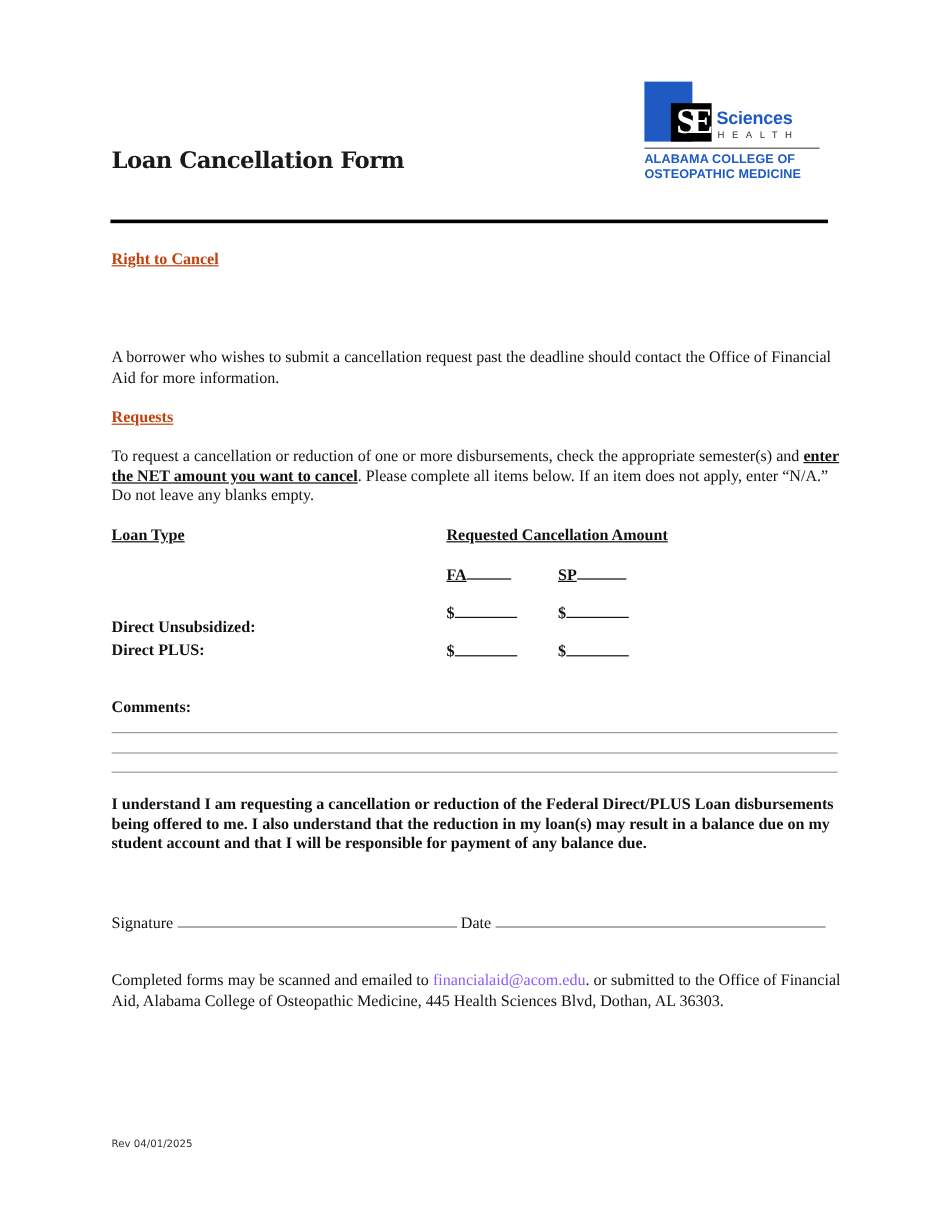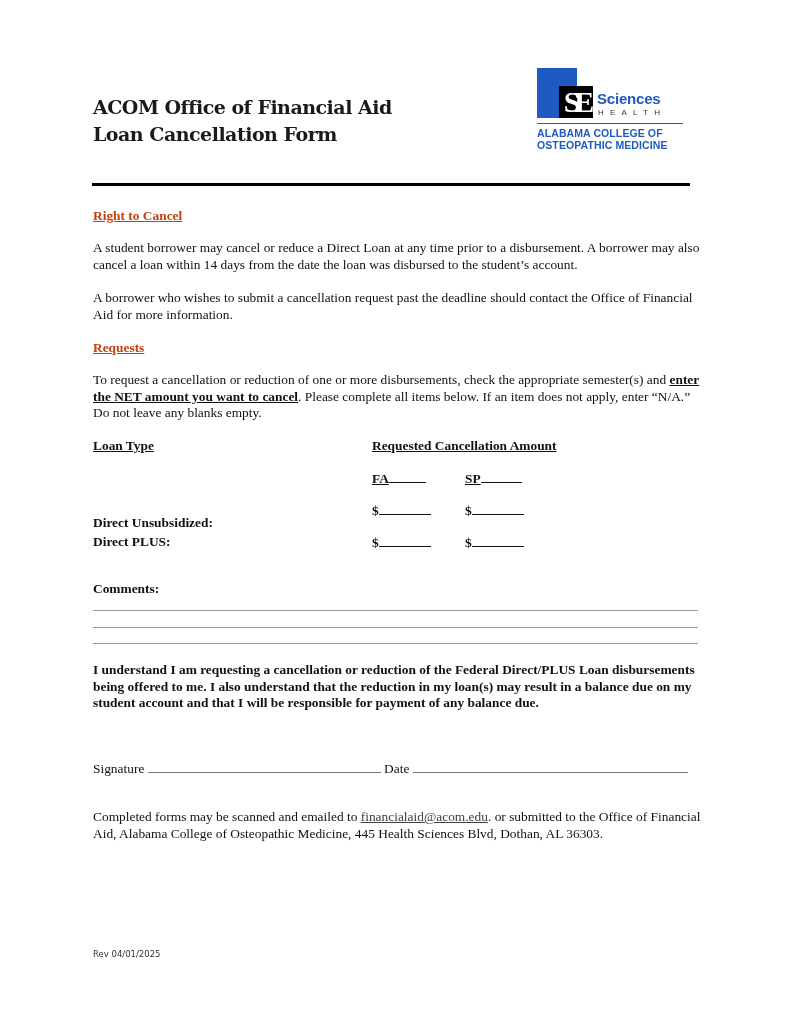--- a/index.html
+++ b/index.html
@@ -44,7 +44,6 @@
 
 <div class="page">
 
-  <div class="title l1">ACOM Office of Financial Aid</div>
   <div class="title l2">Loan Cancellation Form</div>
 
   <div class="logo">

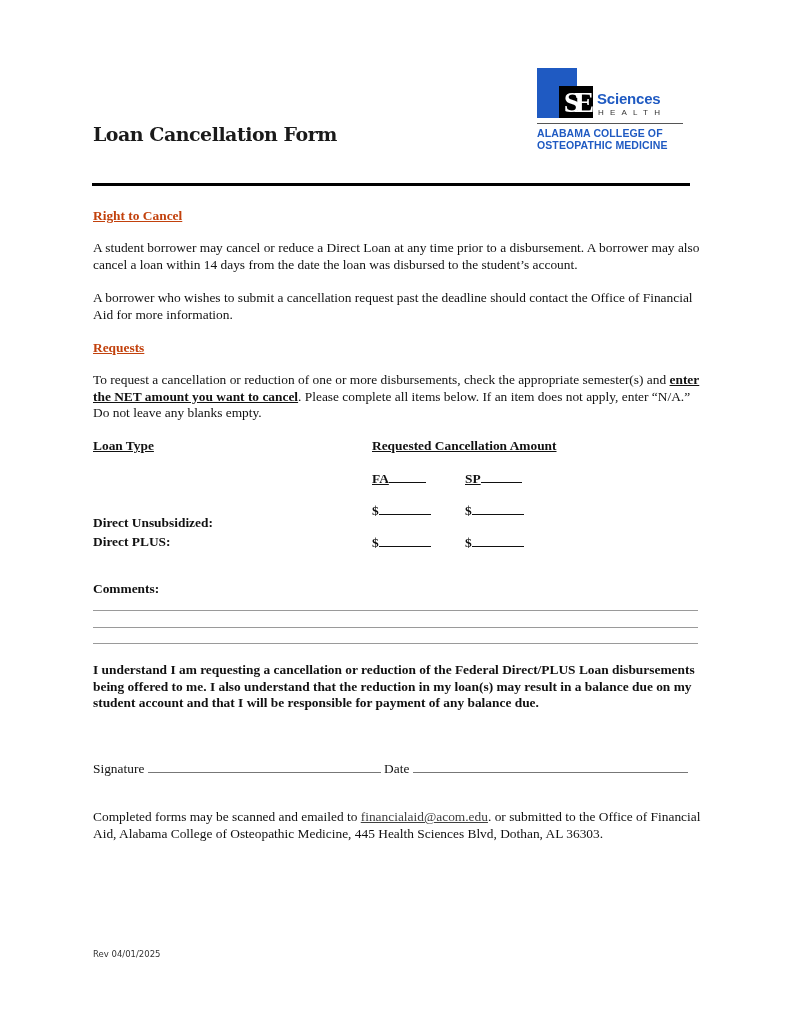--- a/index.html
+++ b/index.html
@@ -59,7 +59,6 @@
   <div class="hr"></div>
 
   <div class="heading" style="top:208px;">Right to Cancel</div>
-  <div class="text" style="top:240px;">A student borrower may cancel or reduce a Direct Loan at any time prior to a disbursement. A borrower may also cancel a loan within 14 days from the date the loan was disbursed to the student’s account.</div>
   <div class="text" style="top:290px;">A borrower who wishes to submit a cancellation request past the deadline should contact the Office of Financial Aid for more information.</div>
 
   <div class="heading" style="top:340px;">Requests</div>

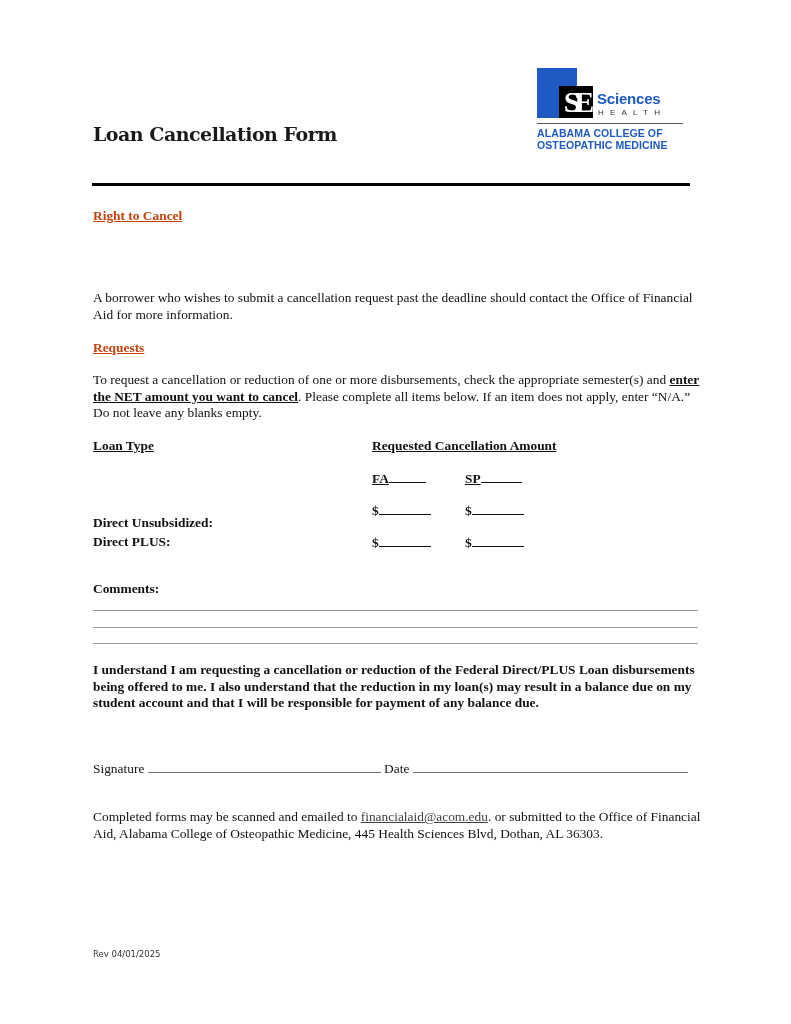--- a/index.html
+++ b/index.html
@@ -36,7 +36,7 @@
     .sig-row { position: absolute; left: 93px; font-family: "Liberation Serif", serif; font-size: 13.4px; color: #111; white-space: nowrap; }
     .sig-line { display: inline-block; border-bottom: 1px solid #777; height: 12px; vertical-align: baseline; }
 
-    .email { color: #404040; text-decoration: underline; }
+    .email { color: #8b5cf6; }
     .rev { position: absolute; left: 93px; top: 949px; font-family: "DejaVu Sans", sans-serif; font-size: 8.5px; color: #333; }
   </style>
 </head>

